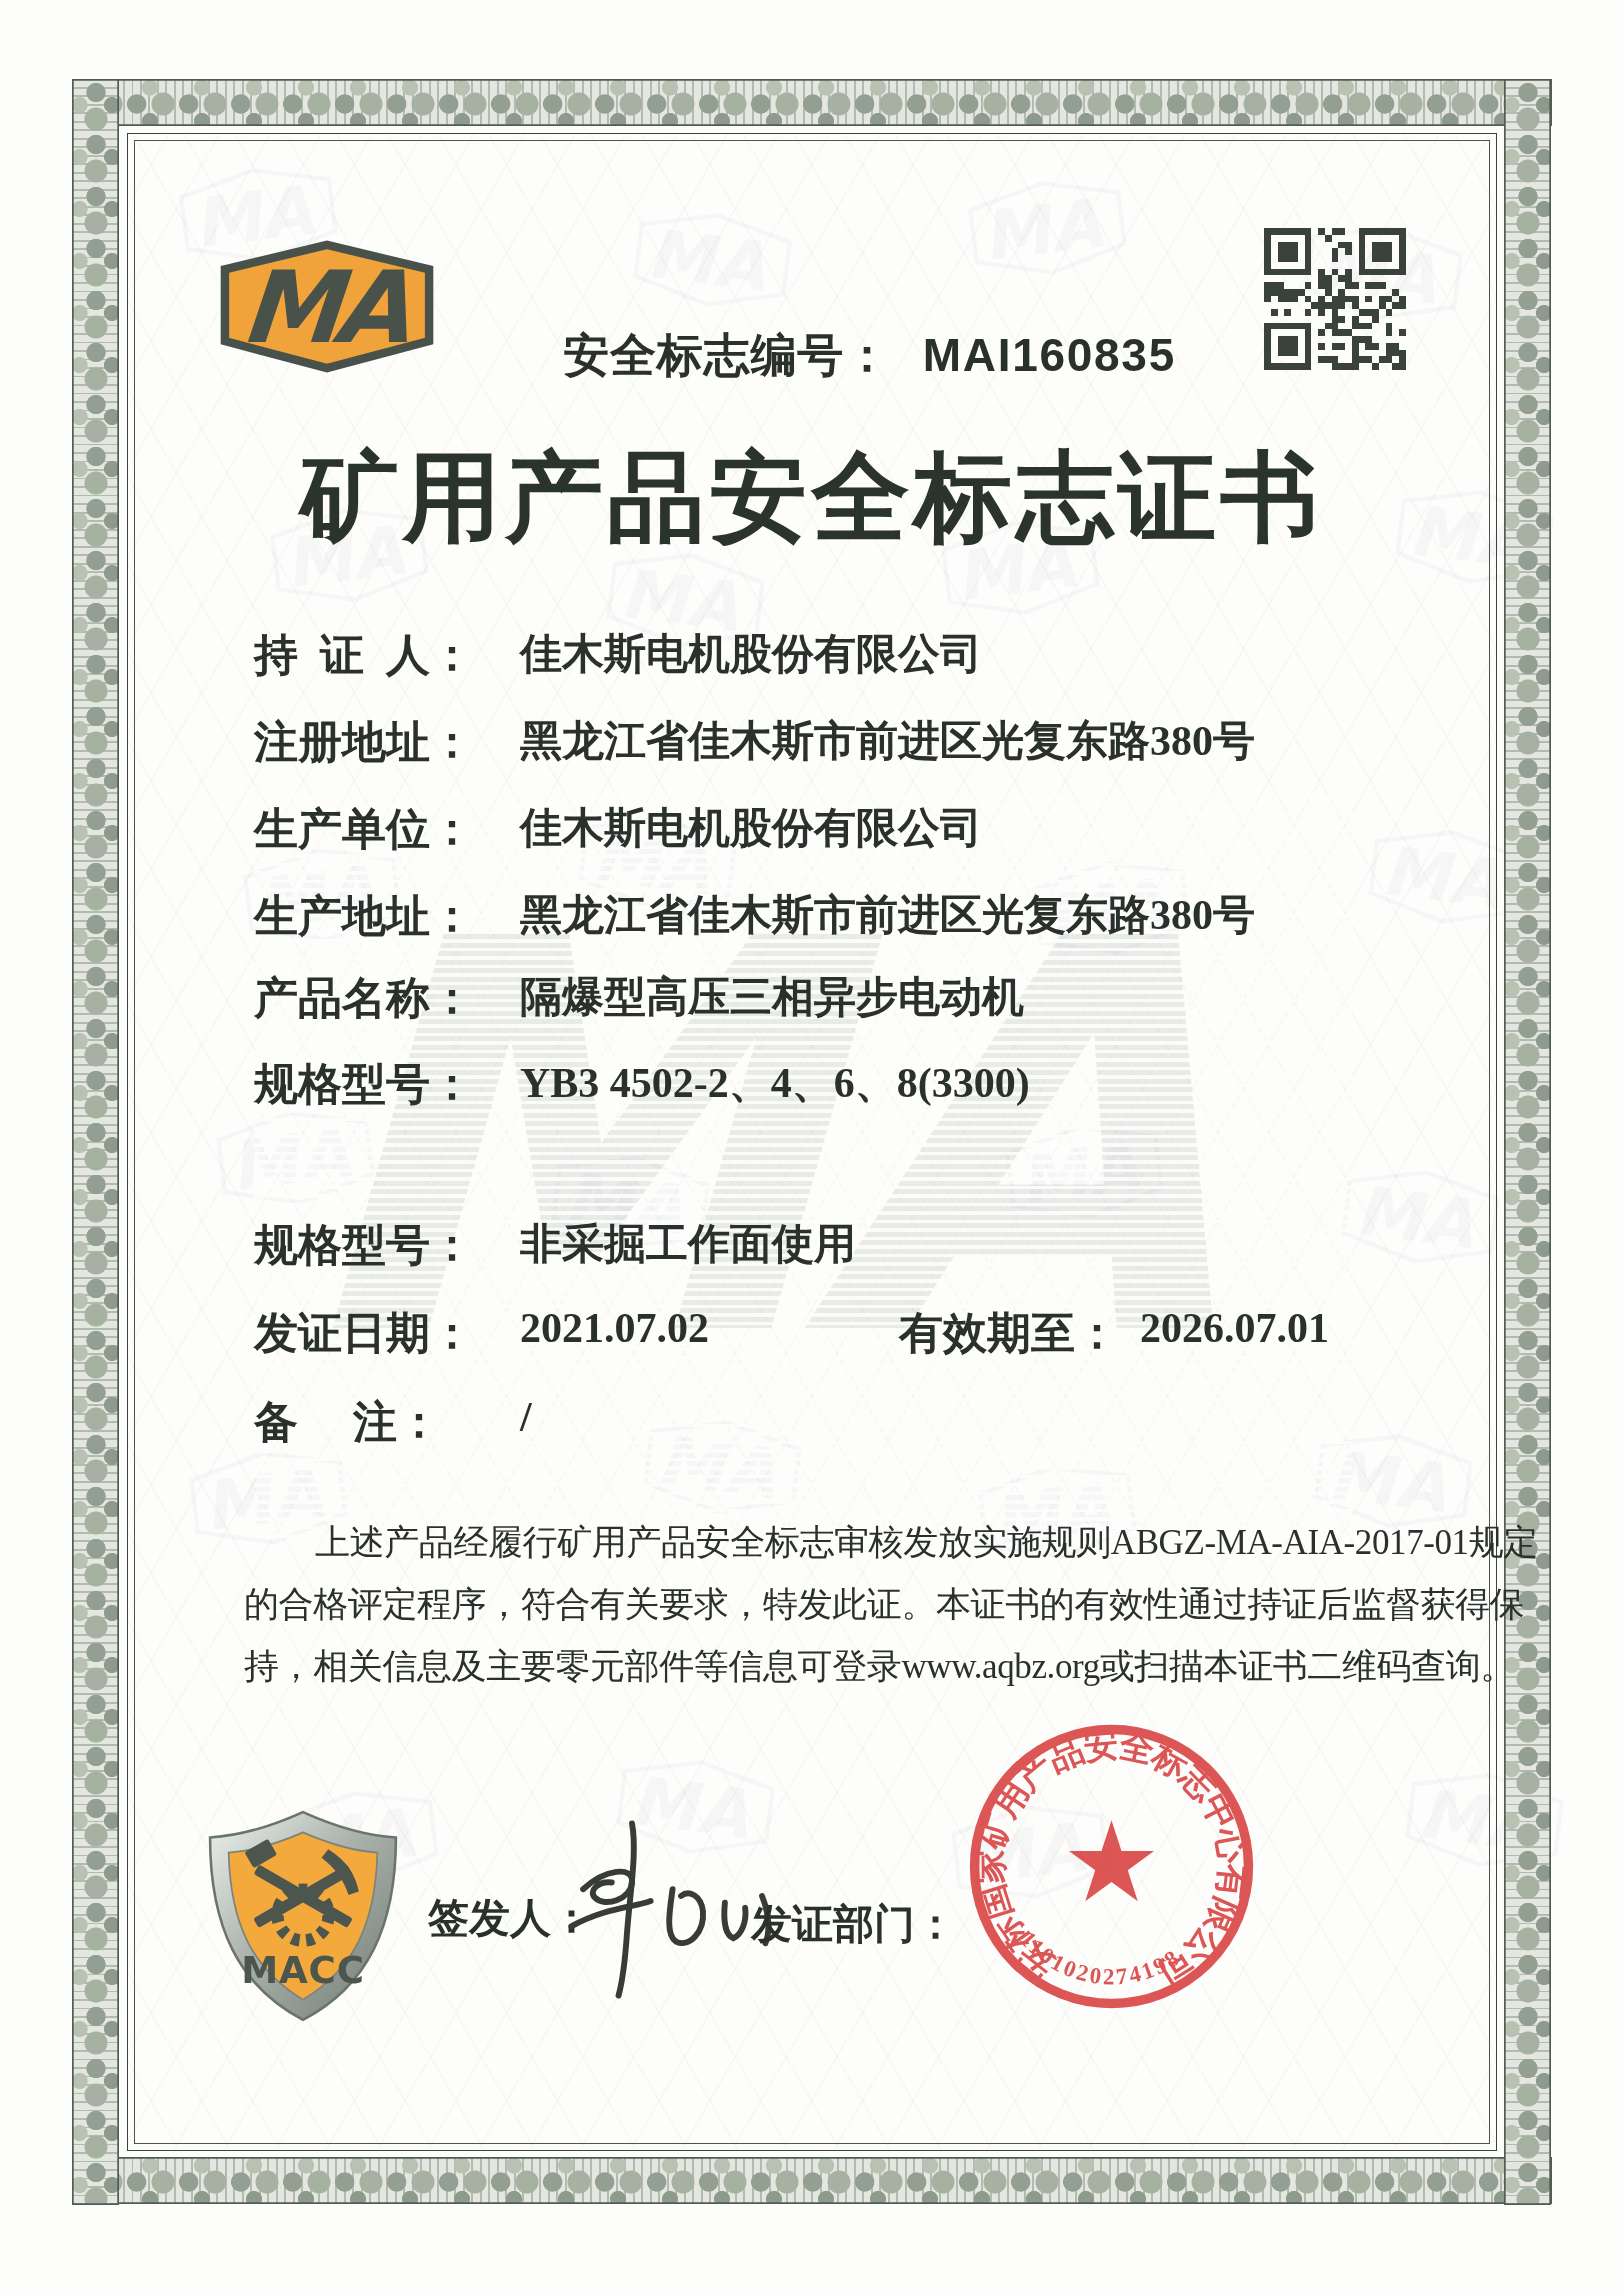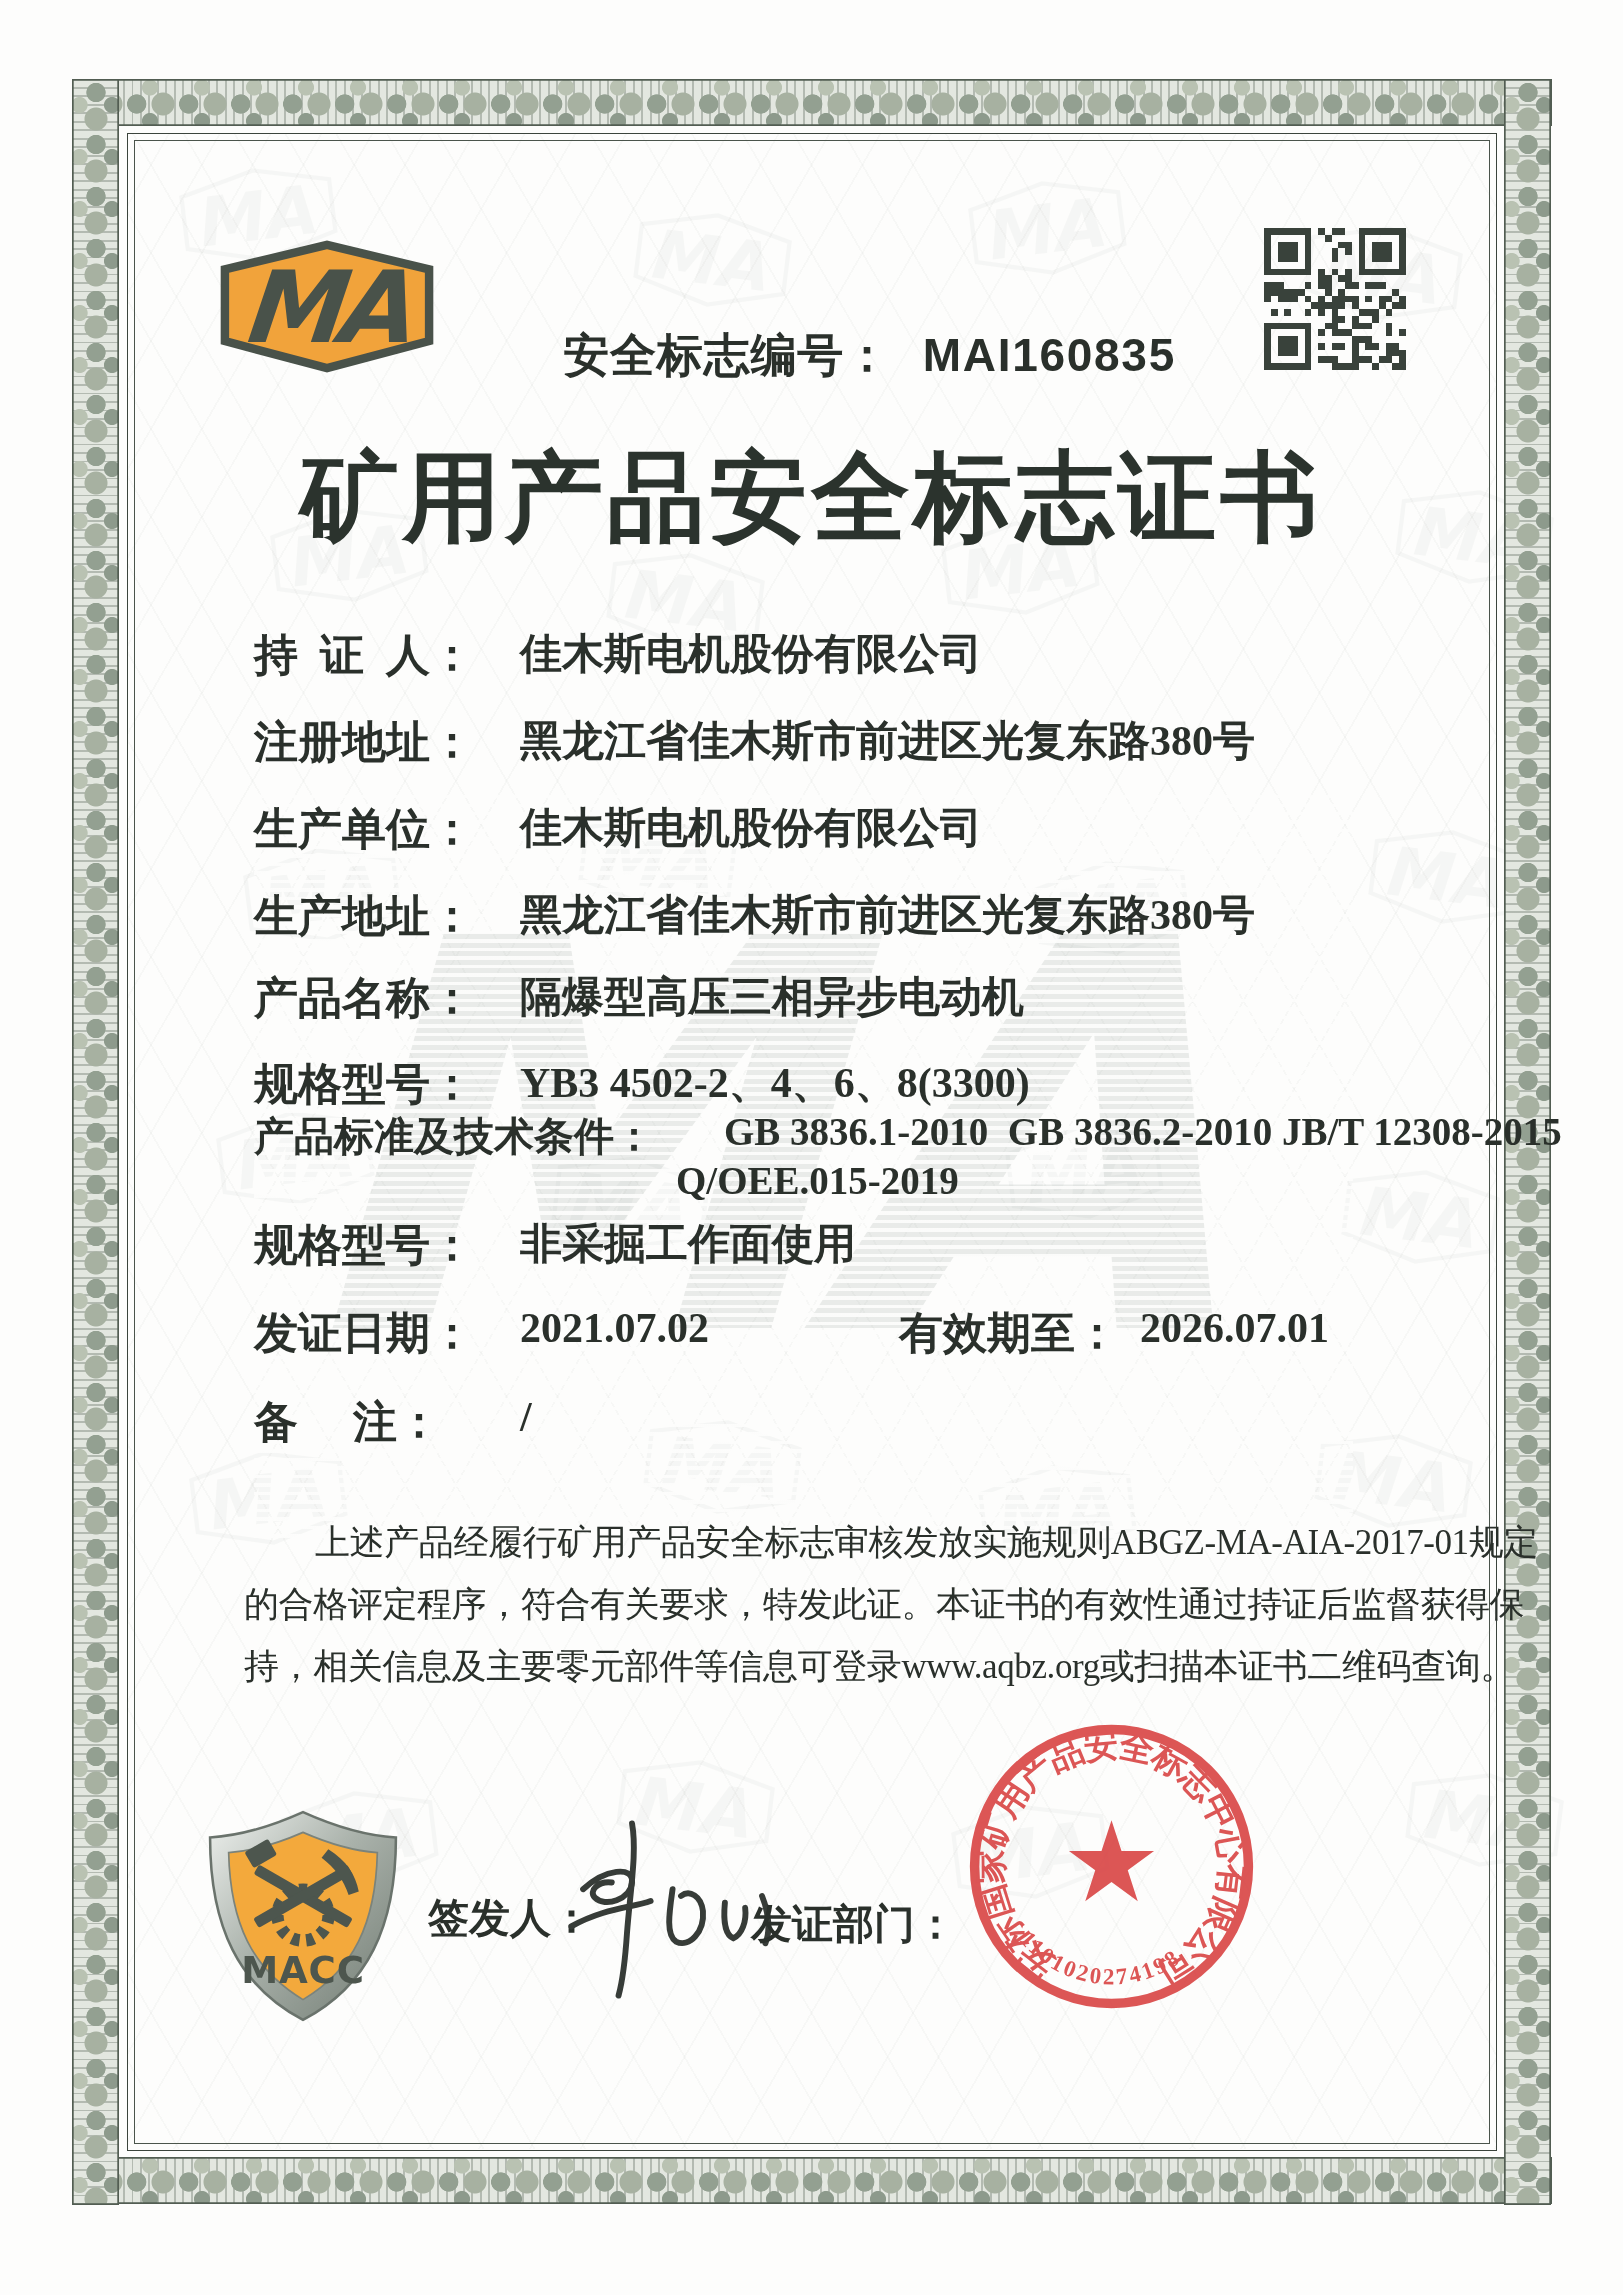--- a/index.html
+++ b/index.html
@@ -469,11 +469,6 @@
       <span class="lab">规格型号：</span>
       <span class="val">YB3 4502-2、4、6、8(3300)</span>
     </div>
-  <div class="row std" style="top:1109px">
-    <span class="lab">产品标准及技术条件：</span>
-    <span class="val">GB 3836.1-2010  GB 3836.2-2010 JB/T 12308-2015</span>
-    <span class="val2">Q/OEE.015-2019</span>
-  </div>
   <div class="row" style="top:1216px">
       <span class="lab">规格型号：</span>
       <span class="val">非采掘工作面使用</span>

